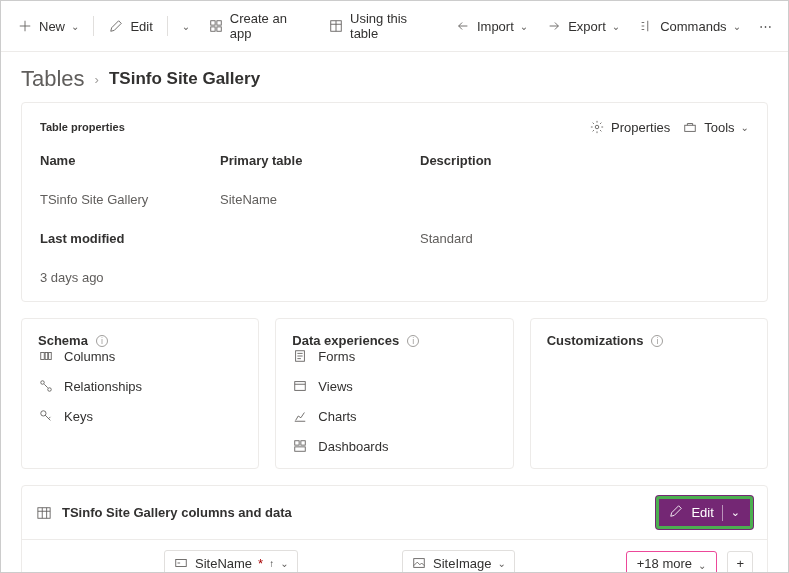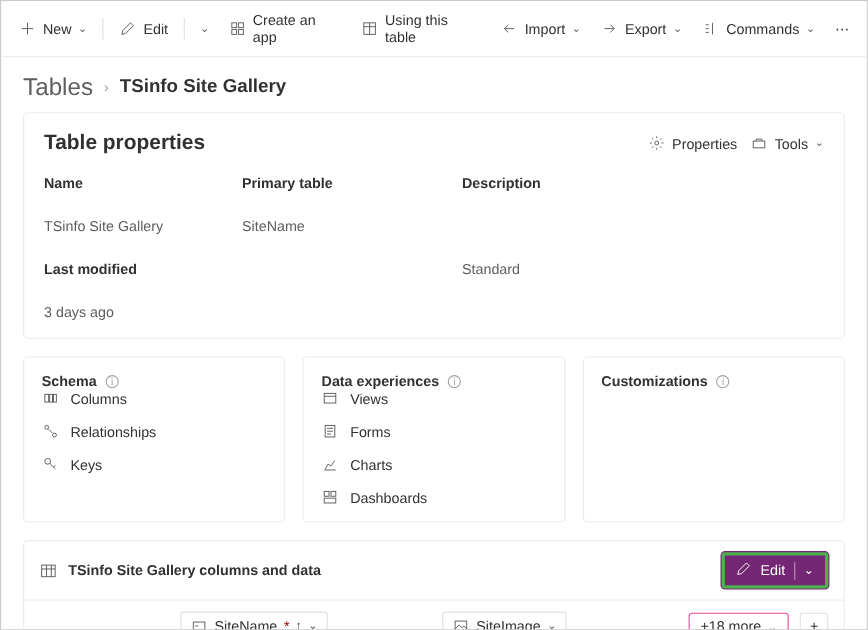--- a/index.html
+++ b/index.html
@@ -52,7 +52,7 @@
       justify-content: space-between;
       margin-bottom: 18px;
     }
-    .card-title { font-weight: 600; font-size: 19px; }
+    .card-title { font-weight: 600; font-size: 11px; }
     .card-actions { display: flex; gap: 12px; }
     .card-action { display: flex; align-items: center; gap: 6px; cursor: pointer; color: #323130; }
     .props-grid {

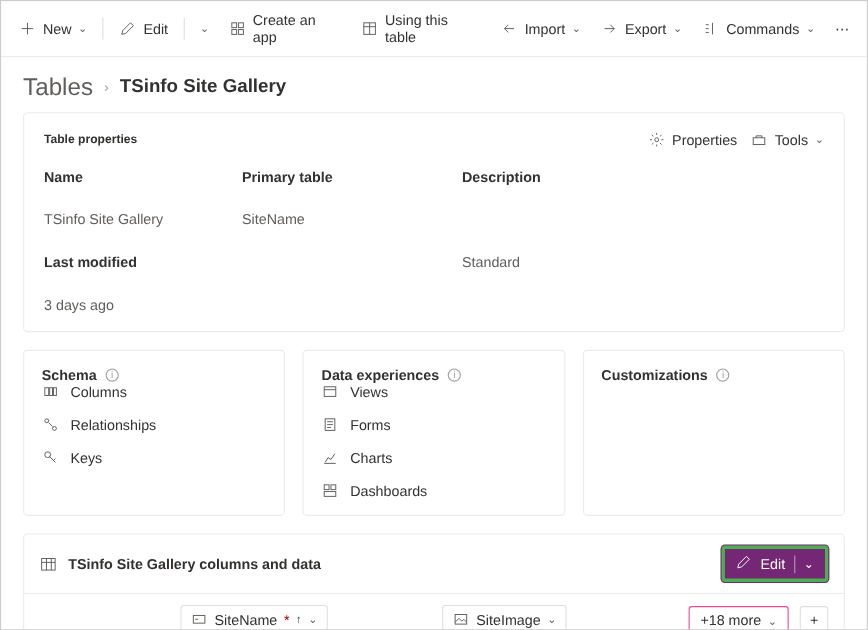--- a/index.html
+++ b/index.html
@@ -308,20 +308,20 @@
         <div class="link-item">
           <span class="icon">
               <svg viewBox="0 0 16 16">
+                <rect x="3" y="2" width="10" height="12" stroke="currentColor" fill="none"></rect>
+                <path d="M5 5h6M5 8h6M5 11h4" stroke="currentColor"></path>
+              </svg>
+            </span>
+          <span>Forms</span>
+        </div>
+        <div class="link-item">
+          <span class="icon">
+              <svg viewBox="0 0 16 16">
                 <rect x="2" y="3" width="12" height="10" stroke="currentColor" fill="none"></rect>
                 <path d="M2 6h12" stroke="currentColor"></path>
               </svg>
             </span>
           <span>Views</span>
-        </div>
-        <div class="link-item">
-          <span class="icon">
-              <svg viewBox="0 0 16 16">
-                <rect x="3" y="2" width="10" height="12" stroke="currentColor" fill="none"></rect>
-                <path d="M5 5h6M5 8h6M5 11h4" stroke="currentColor"></path>
-              </svg>
-            </span>
-          <span>Forms</span>
         </div>
         <div class="link-item">
           <span class="icon">

